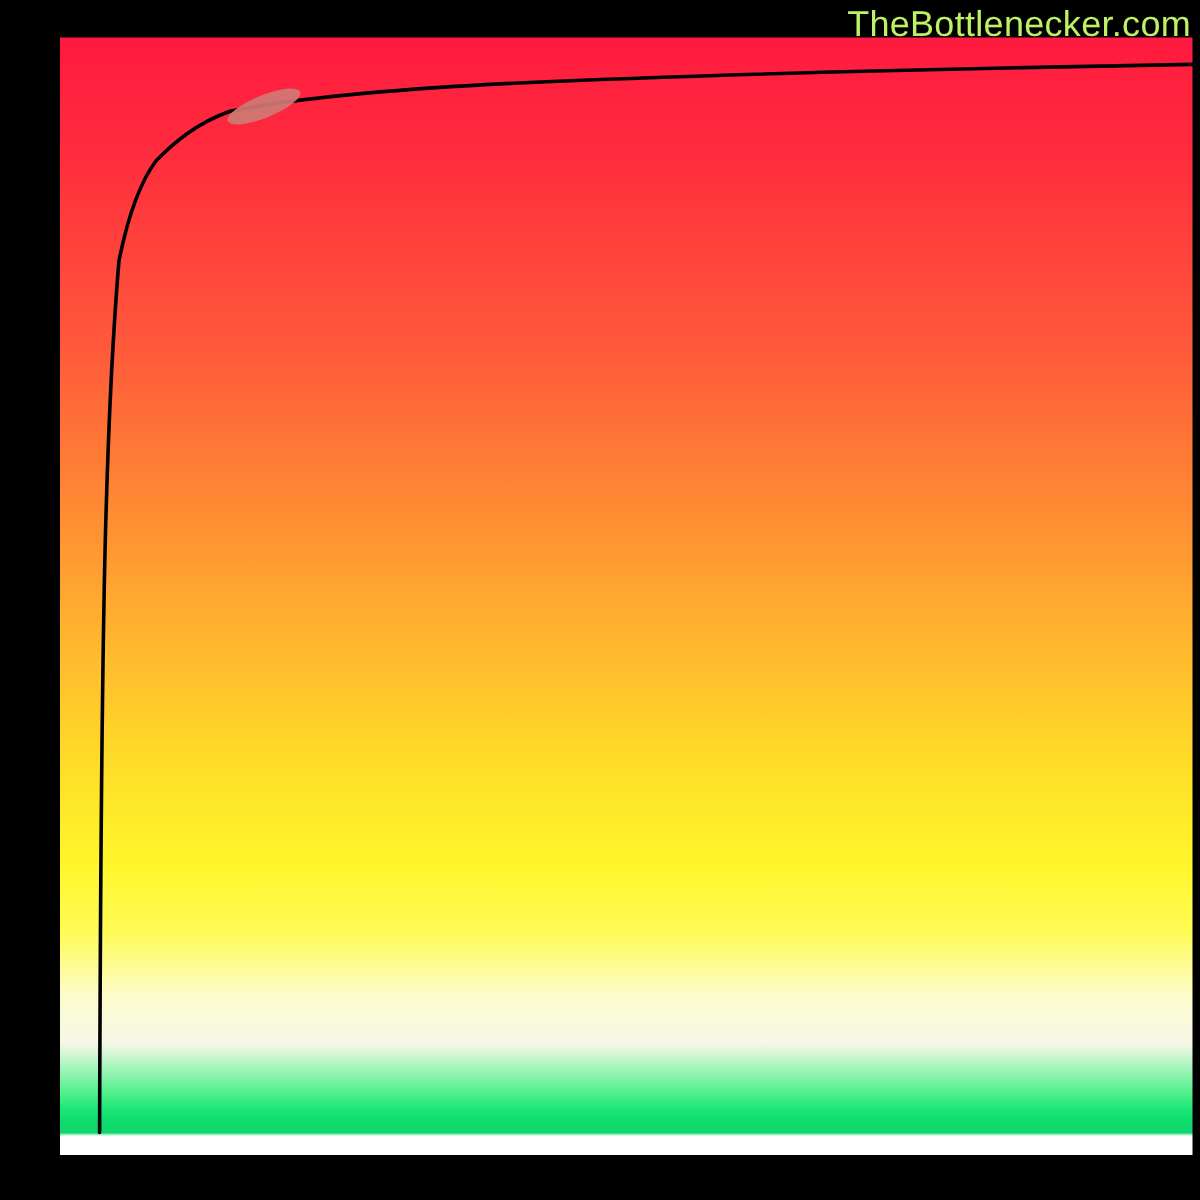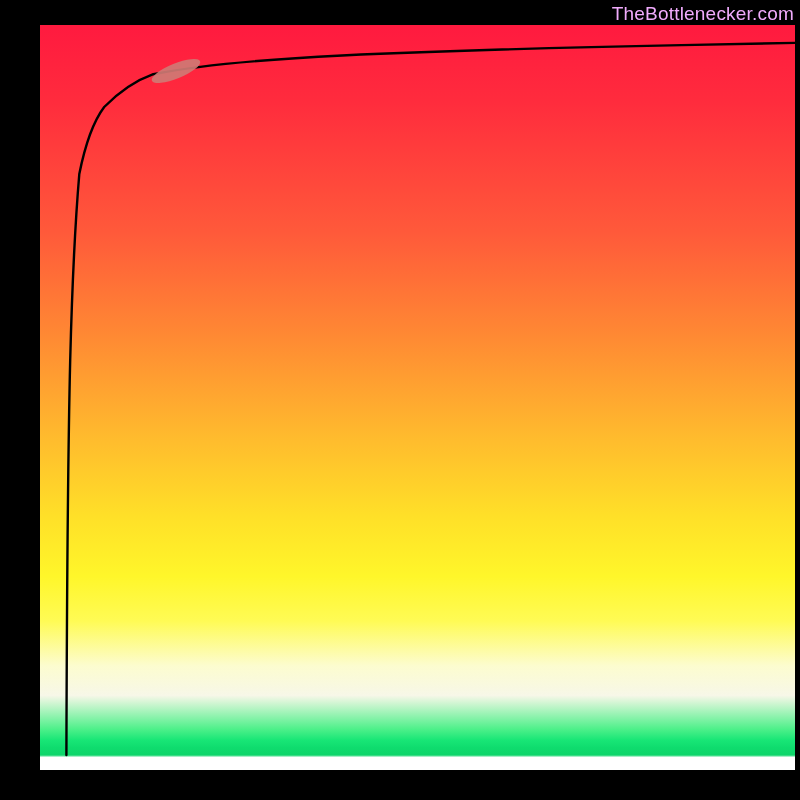--- a/index.html
+++ b/index.html
@@ -50,8 +50,8 @@
     position: absolute;
     top: 3px;
     right: 6px;
-    color: #f0abfc;
-    font-size: 19px;
+    color: #bef264;
+    font-size: 24px;
     letter-spacing: 0.2px;
     font-weight: 400;
   }

